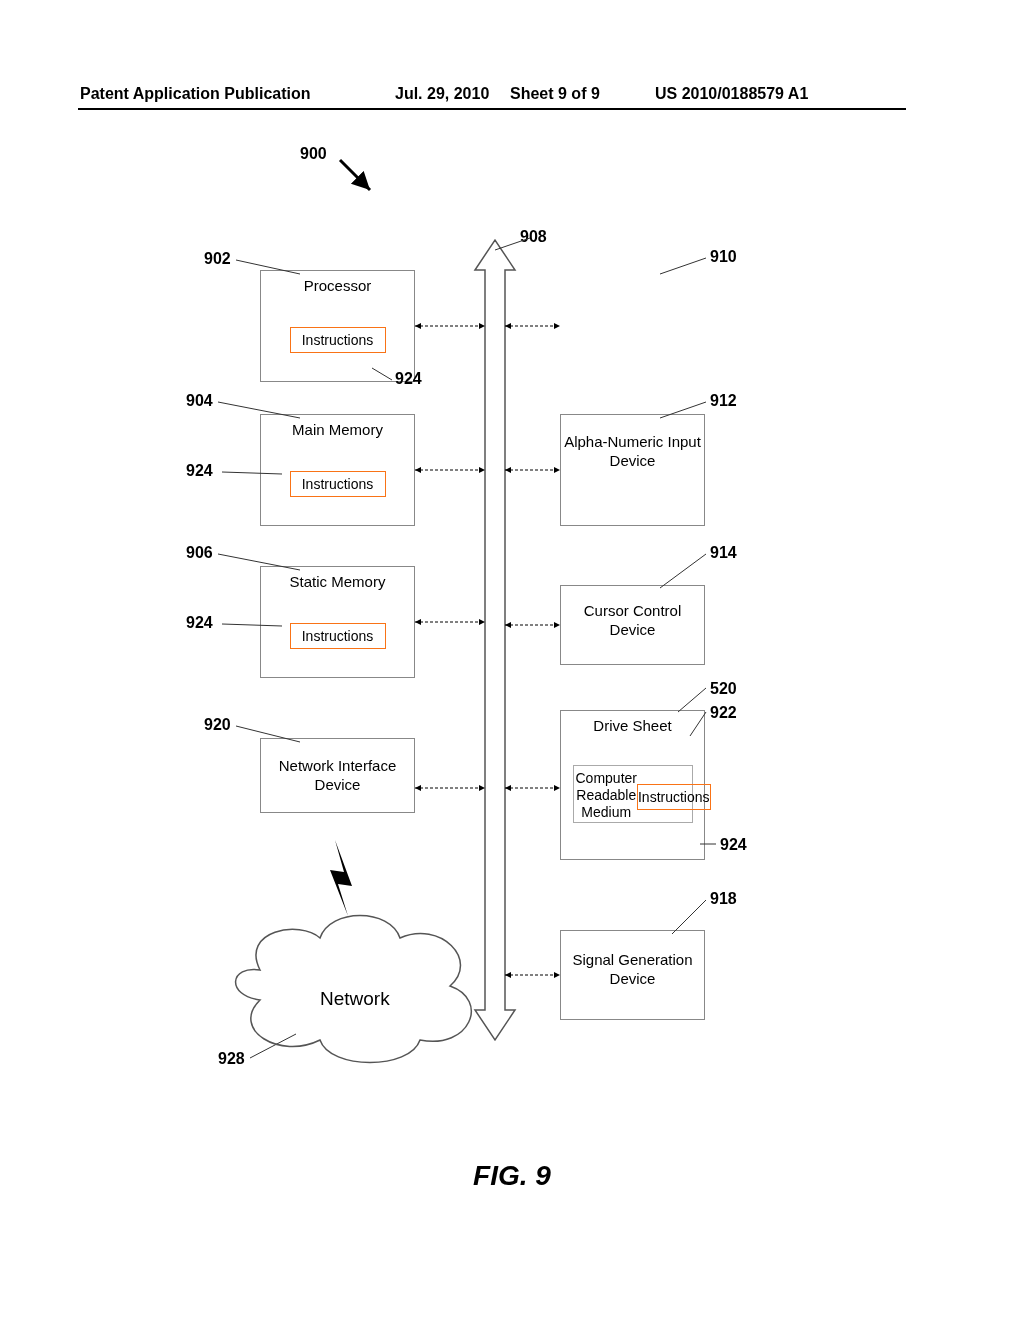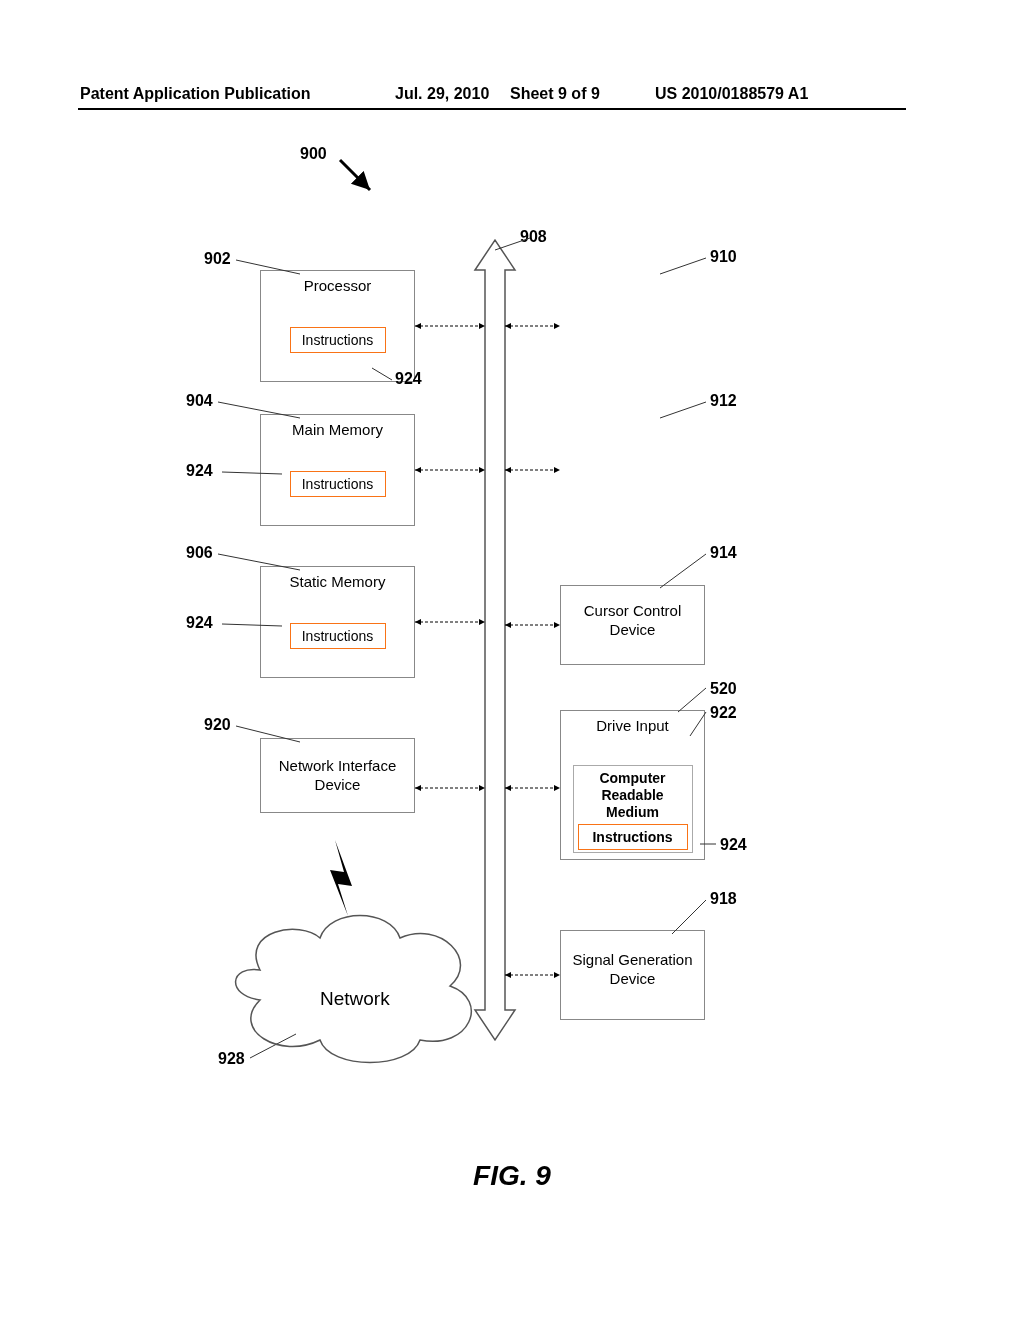--- a/index.html
+++ b/index.html
@@ -114,6 +114,9 @@
   <div class="refnum" style="left:710px; top:118px;">910</div>
 
   <div class="refnum" style="left:710px; top:262px;">912</div>
+  <div class="box" style="left:560px; top:284px; width:145px; height:112px; padding-top:18px; line-height:1.25;">
+    <div>Alpha-Numeric Input Device</div>
+  </div>
 
   <div class="refnum" style="left:710px; top:414px;">914</div>
   <div class="box" style="left:560px; top:455px; width:145px; height:80px; padding-top:16px; line-height:1.25;">

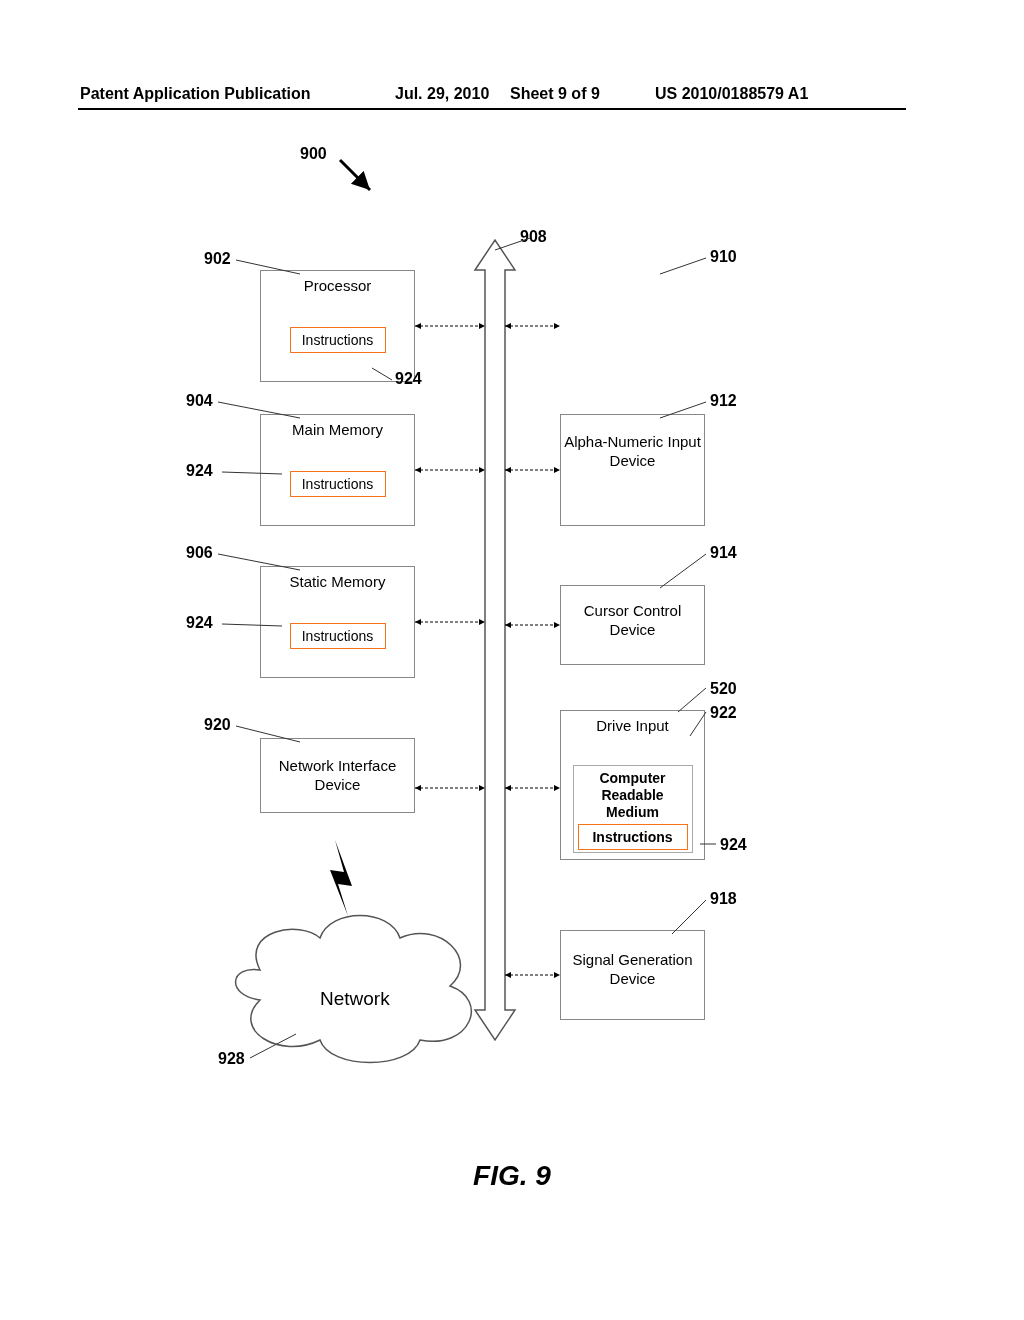--- a/index.html
+++ b/index.html
@@ -127,7 +127,7 @@
   <div class="refnum" style="left:710px; top:574px;">922</div>
   <div class="refnum" style="left:720px; top:706px;">924</div>
   <div class="box" style="left:560px; top:580px; width:145px; height:150px;">
-    <div>Drive Input</div>
+    <div>Drive Sheet</div>
     <div style="border:1px solid #aaa; width:120px; margin-top:4px; padding:4px 2px 2px; display:flex; flex-direction:column; align-items:center;font-weight:bold;">
       <div style="font-size:14px; line-height:1.2;">Computer Readable Medium</div>
       <div class="inner-box tall" style="width:110px;">Instructions</div>

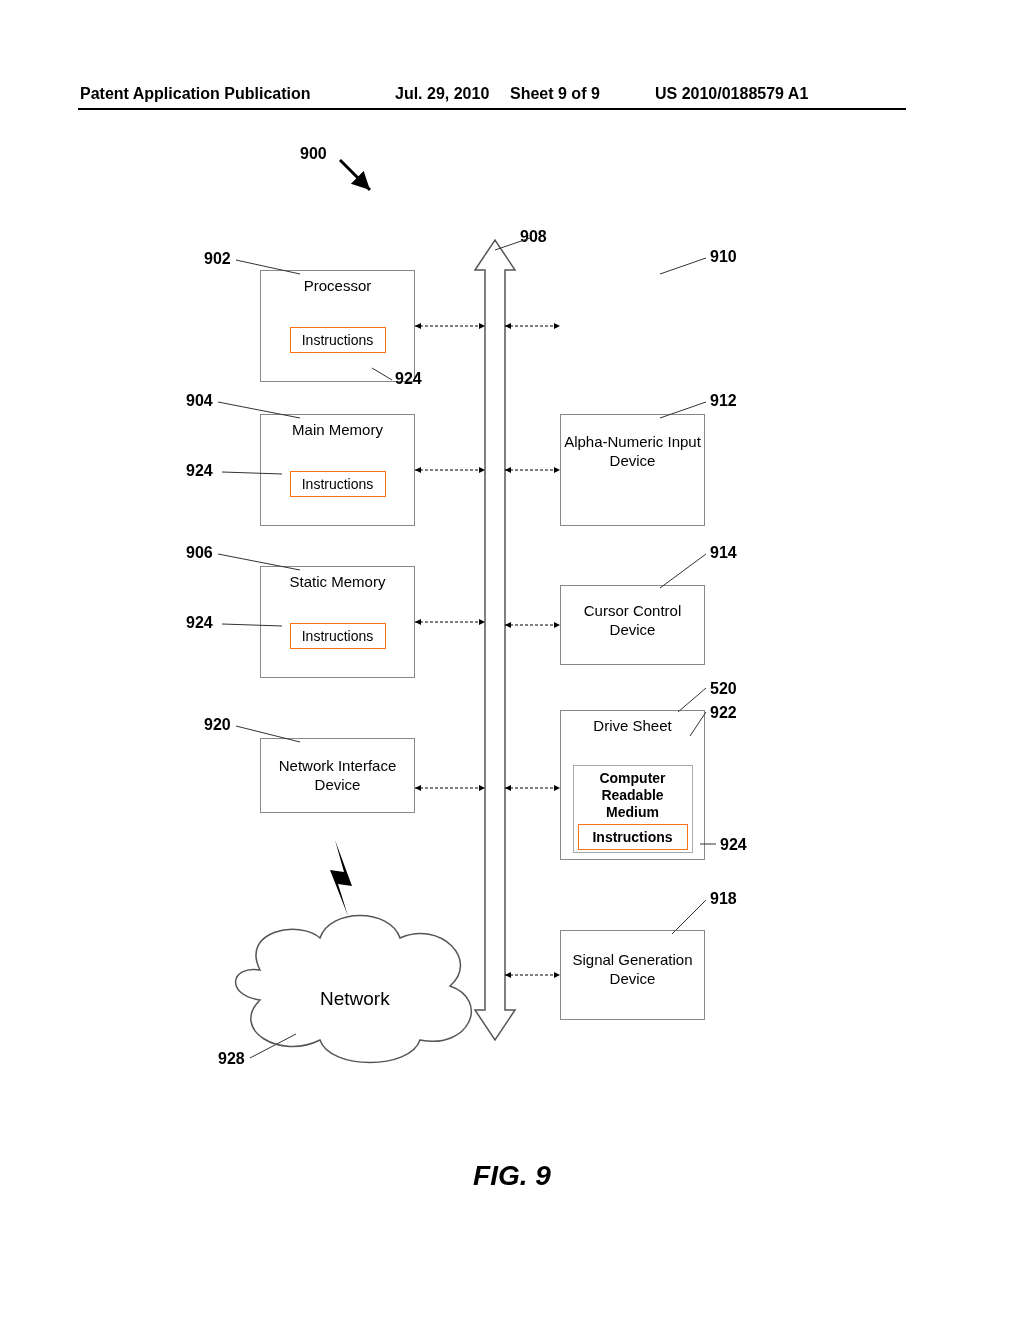--- a/index.html
+++ b/index.html
@@ -128,7 +128,7 @@
   <div class="refnum" style="left:720px; top:706px;">924</div>
   <div class="box" style="left:560px; top:580px; width:145px; height:150px;">
     <div>Drive Sheet</div>
-    <div style="border:1px solid #aaa; width:120px; margin-top:4px; padding:4px 2px 2px; display:flex; flex-direction:column; align-items:center;font-weight:bold;">
+    <div style="border:1px solid #aaa; width:120px; margin-top:4px; padding:4px 2px 2px; display:flex; flex-direction:row; align-items:center;">
       <div style="font-size:14px; line-height:1.2;">Computer Readable Medium</div>
       <div class="inner-box tall" style="width:110px;">Instructions</div>
     </div>

